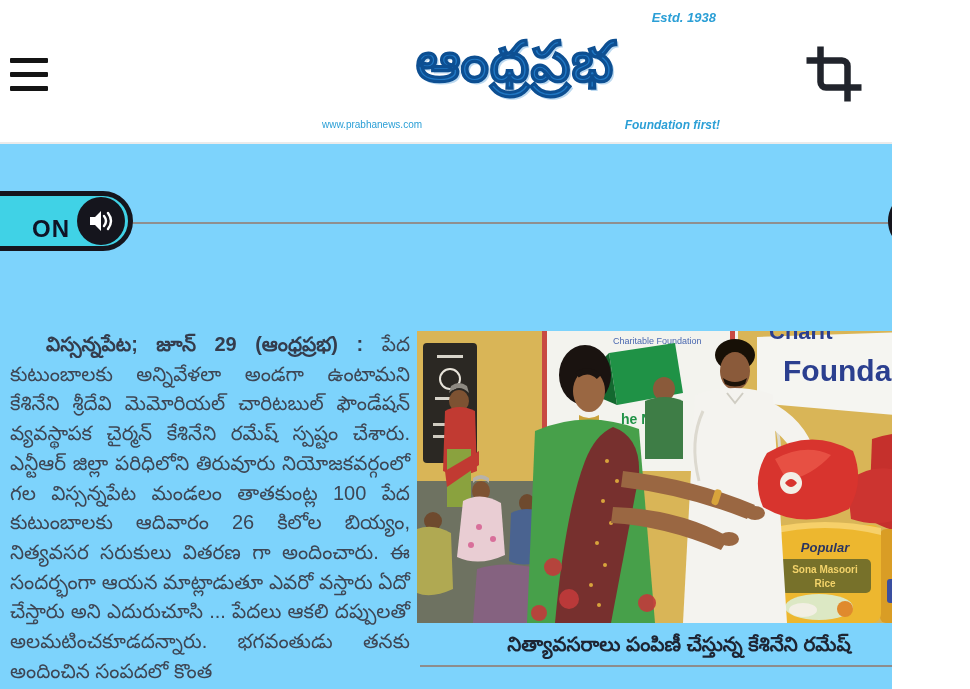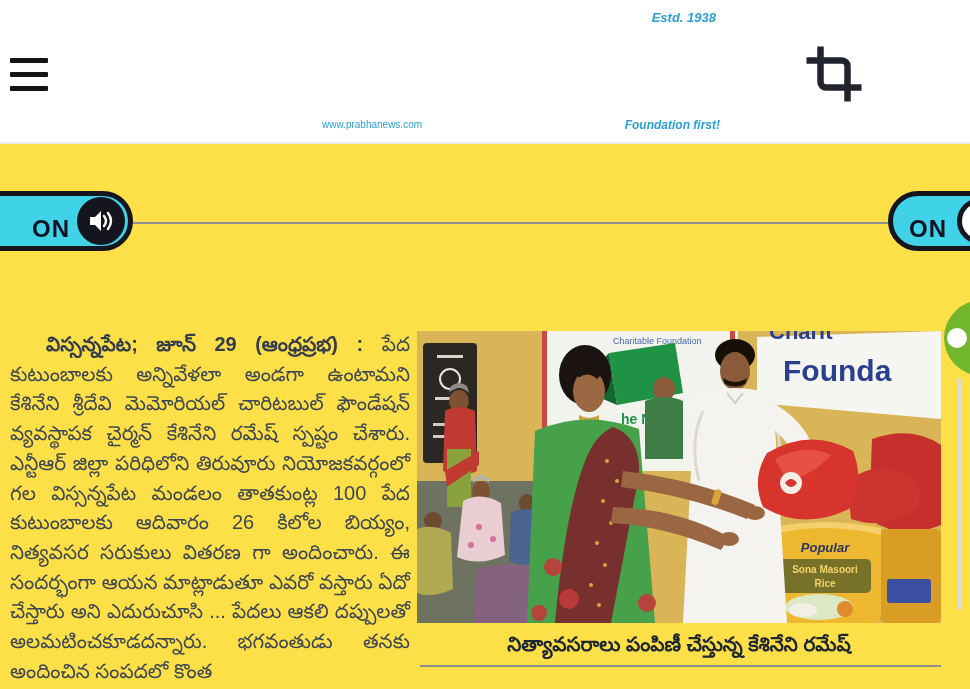--- a/index.html
+++ b/index.html
@@ -3,7 +3,7 @@
 <meta charset="utf-8">
 <style>
   html,body{margin:0;padding:0;background:#ffffff;}
-  .screen{position:relative;width:970px;height:689px;overflow:hidden;background:#fde047;
+  .screen{position:relative;width:892px;height:689px;overflow:hidden;background:#7dd3fc;
           font-family:"Liberation Sans","DejaVu Sans",sans-serif;text-decoration:underline;}
 
   

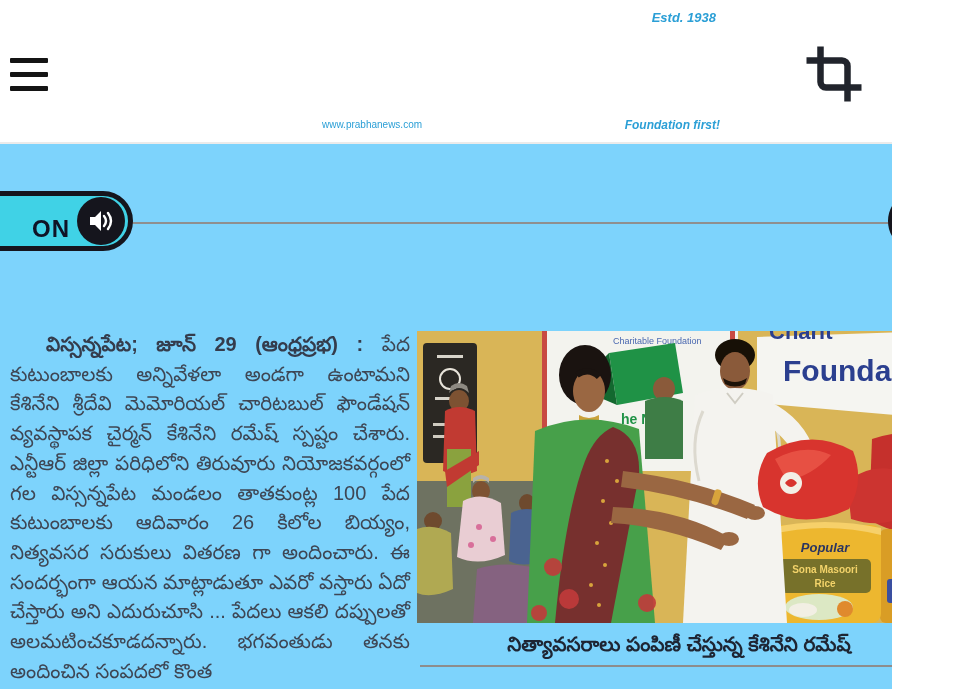--- a/index.html
+++ b/index.html
@@ -60,6 +60,7 @@
 
     <div class="logo-block">
       <div class="estd">Estd. 1938</div>
+      <div class="logo-main">ఆంధ్రప్రభ</div>
       <div class="logo-web">www.prabhanews.com</div>
       <div class="logo-tagline">Foundation first!</div>
     </div>

